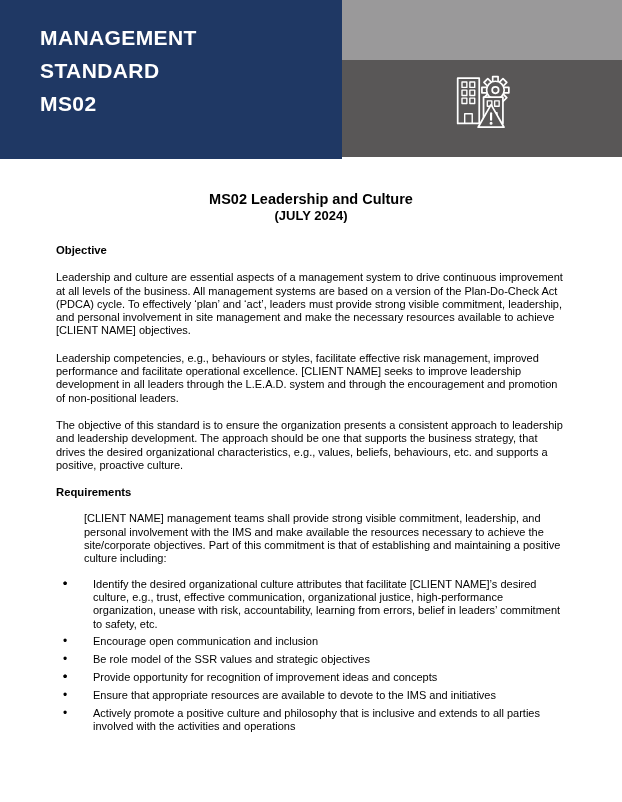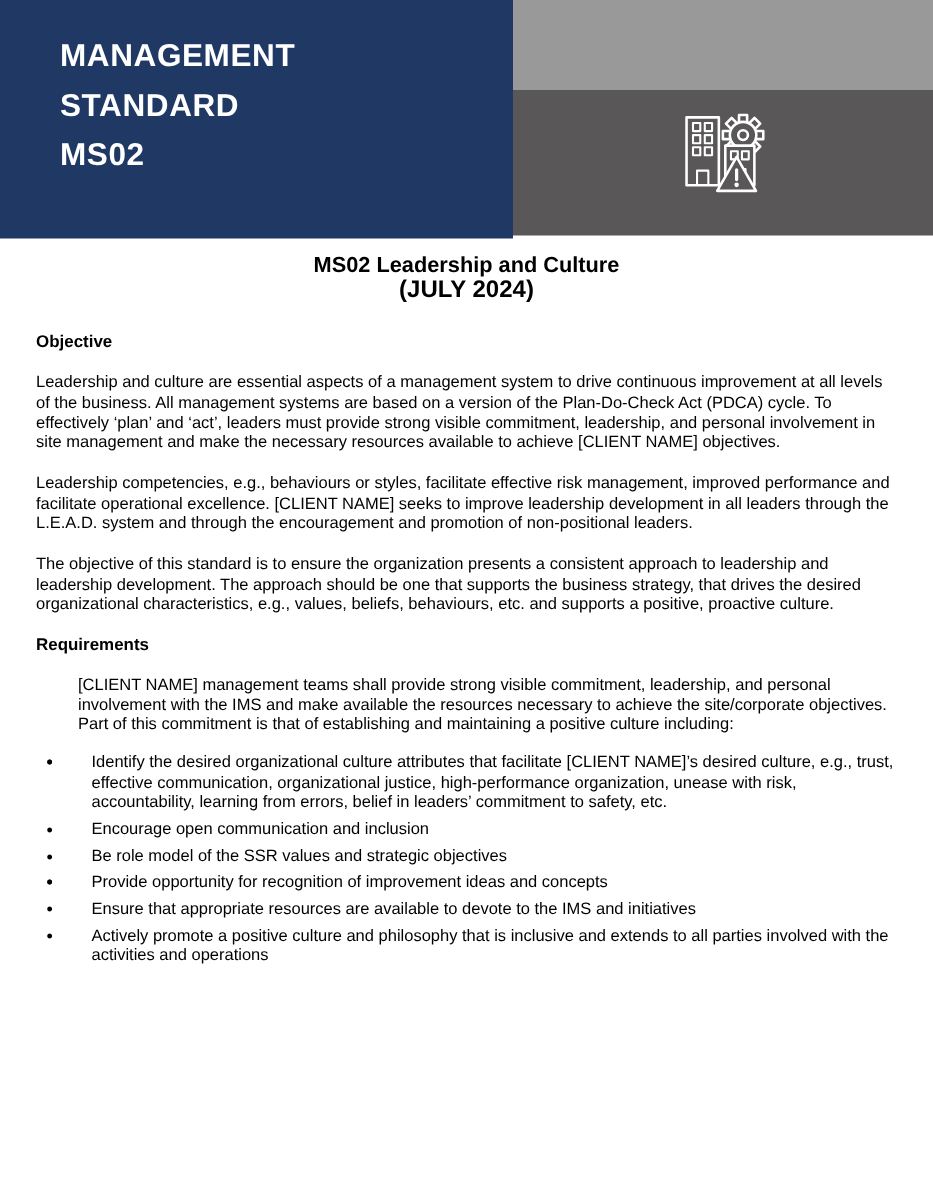--- a/index.html
+++ b/index.html
@@ -43,7 +43,7 @@
 
   
   .doc-title {
-    margin-top: 10px;
+    margin-top: 32px;
     text-align: center;
     font-weight: 700;
     font-size: 14.5px;

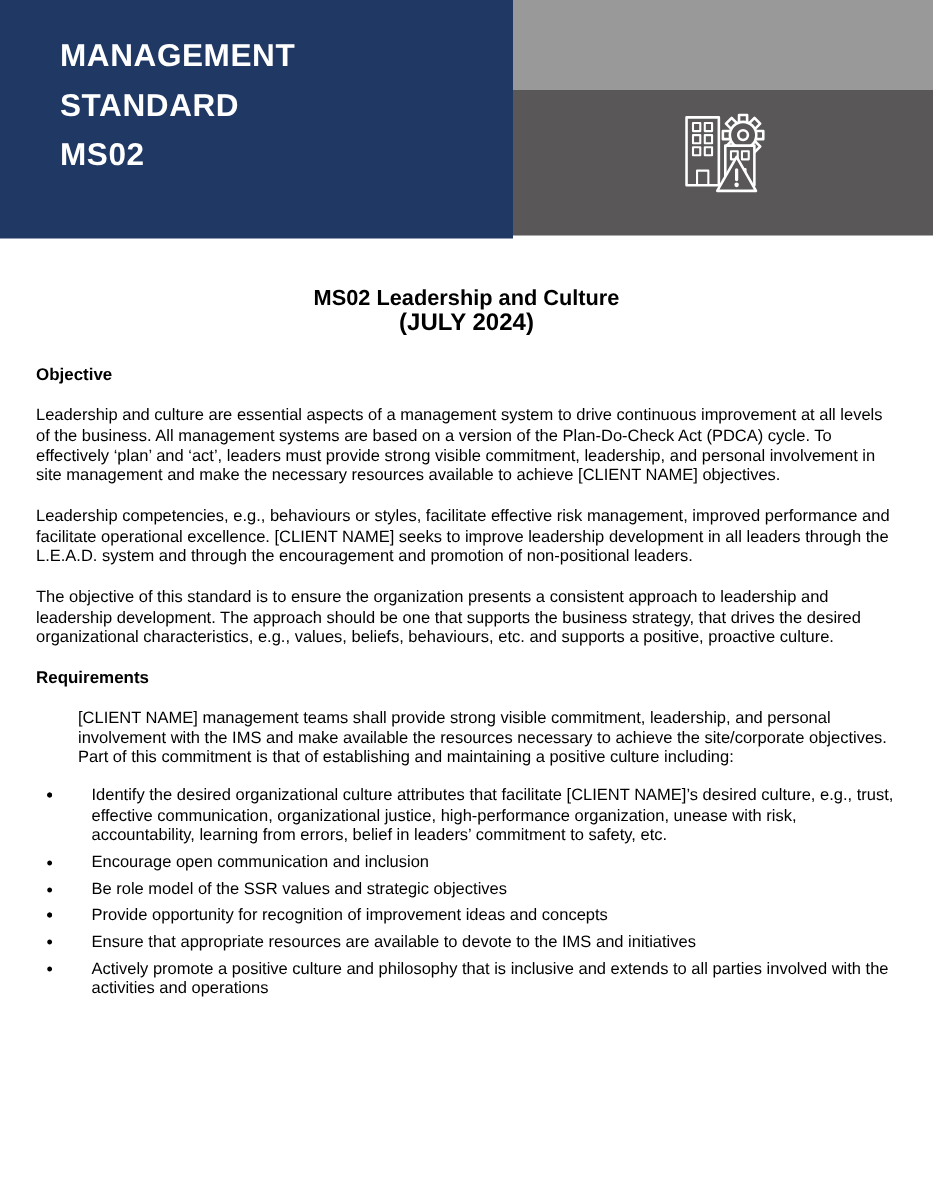--- a/index.html
+++ b/index.html
@@ -52,7 +52,7 @@
   .doc-date {
     text-align: center;
     font-weight: 700;
-    font-size: 16px;
+    font-size: 13px;
     line-height: 13px;
     margin-top: 2px;
   }

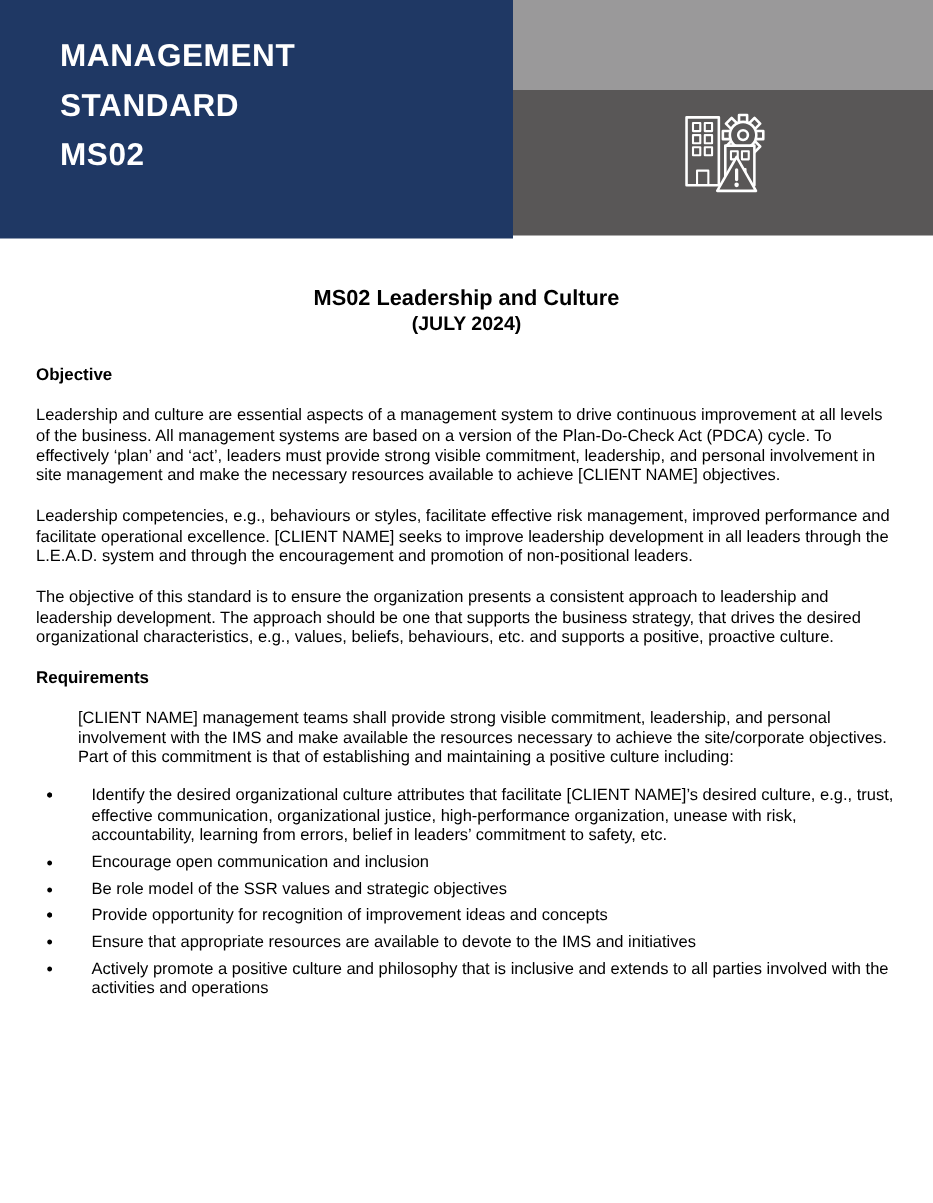--- a/index.html
+++ b/index.html
@@ -59,7 +59,7 @@
 
   
   .content {
-    padding: 0 24px;
+    padding: 0 56px;
     font-size: 11px;
     line-height: 13.3px;
   }

